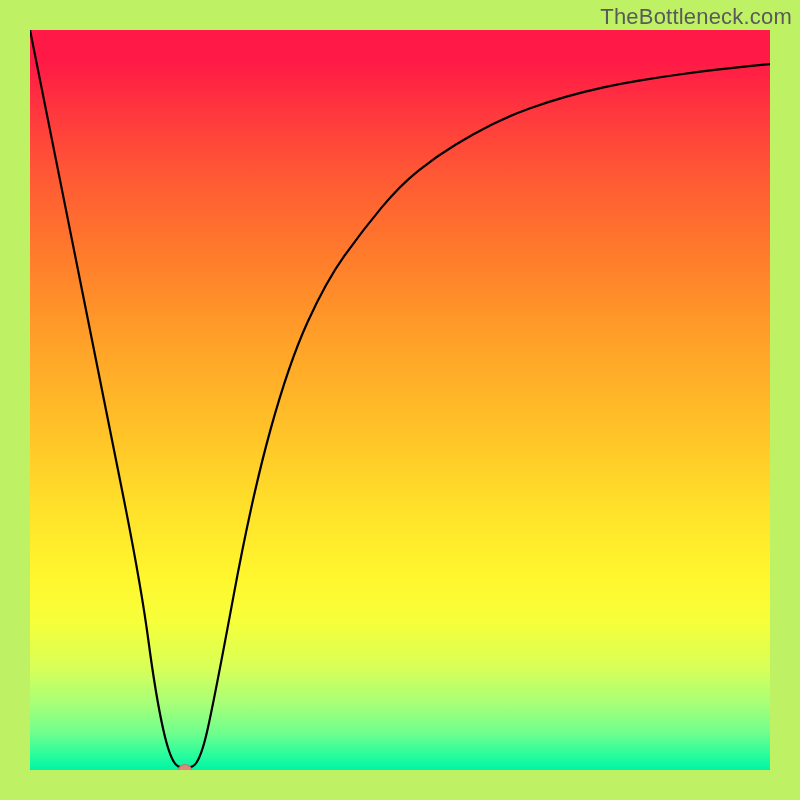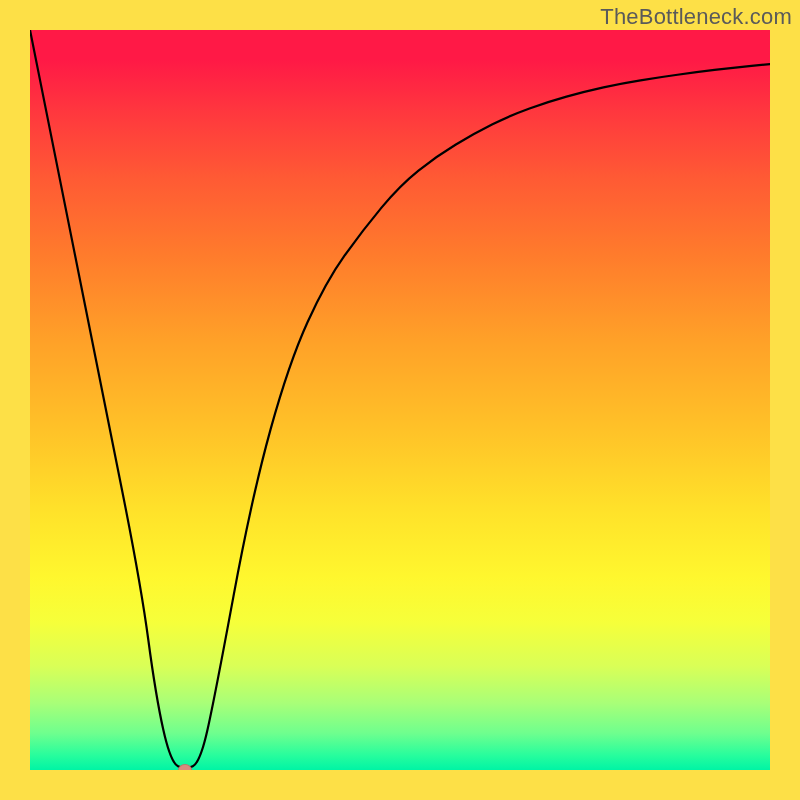--- a/index.html
+++ b/index.html
@@ -15,7 +15,7 @@
     position: relative;
     width: 800px;
     height: 800px;
-    background: #fde047;
+    background: #bef264;
   }
   .plot-area {
     position: absolute;

